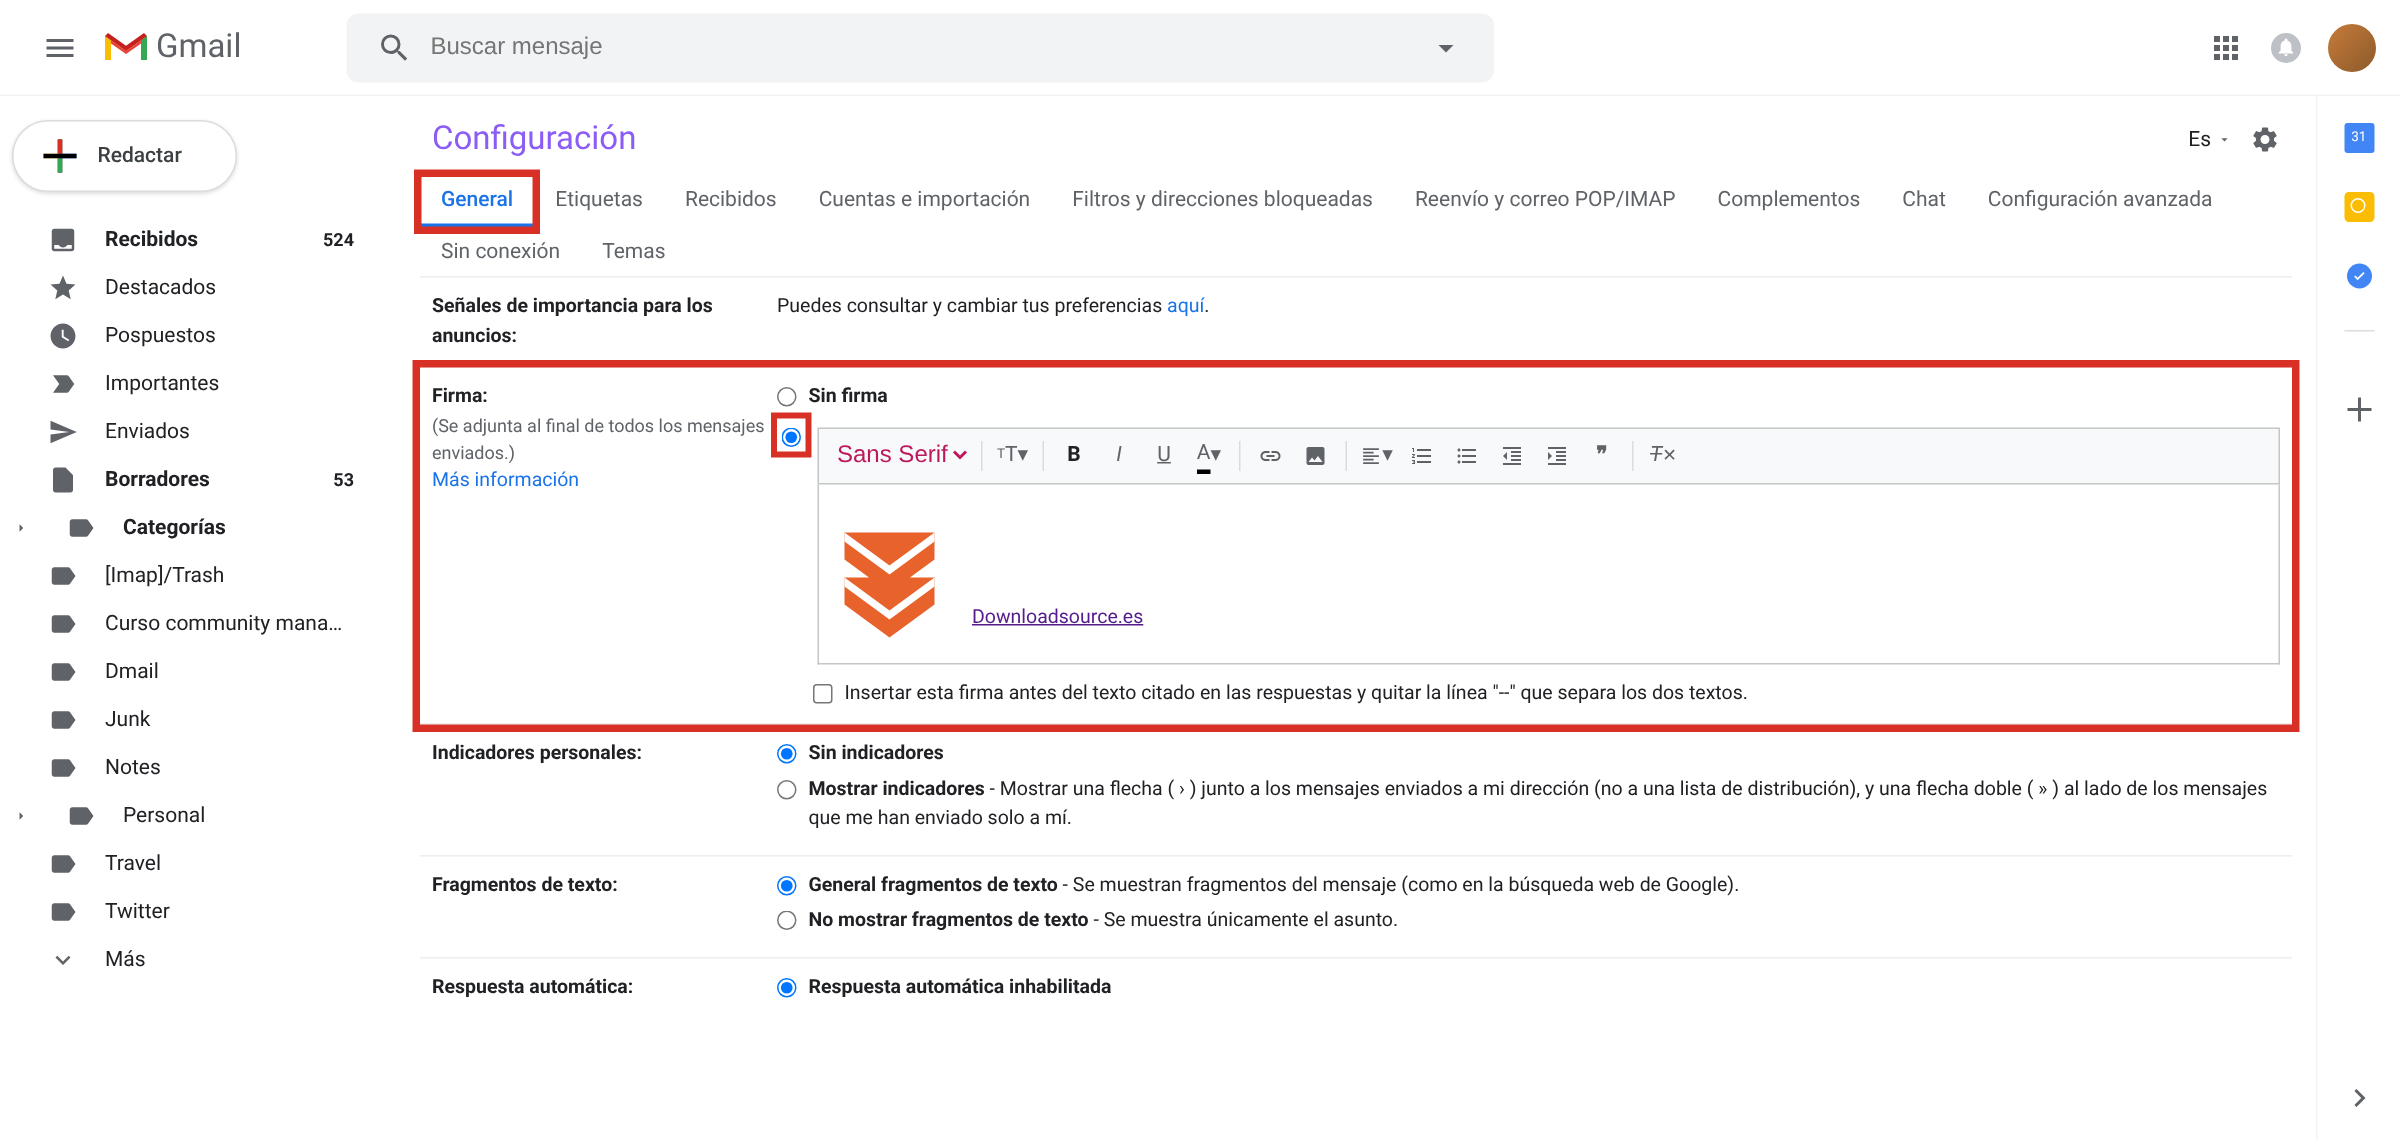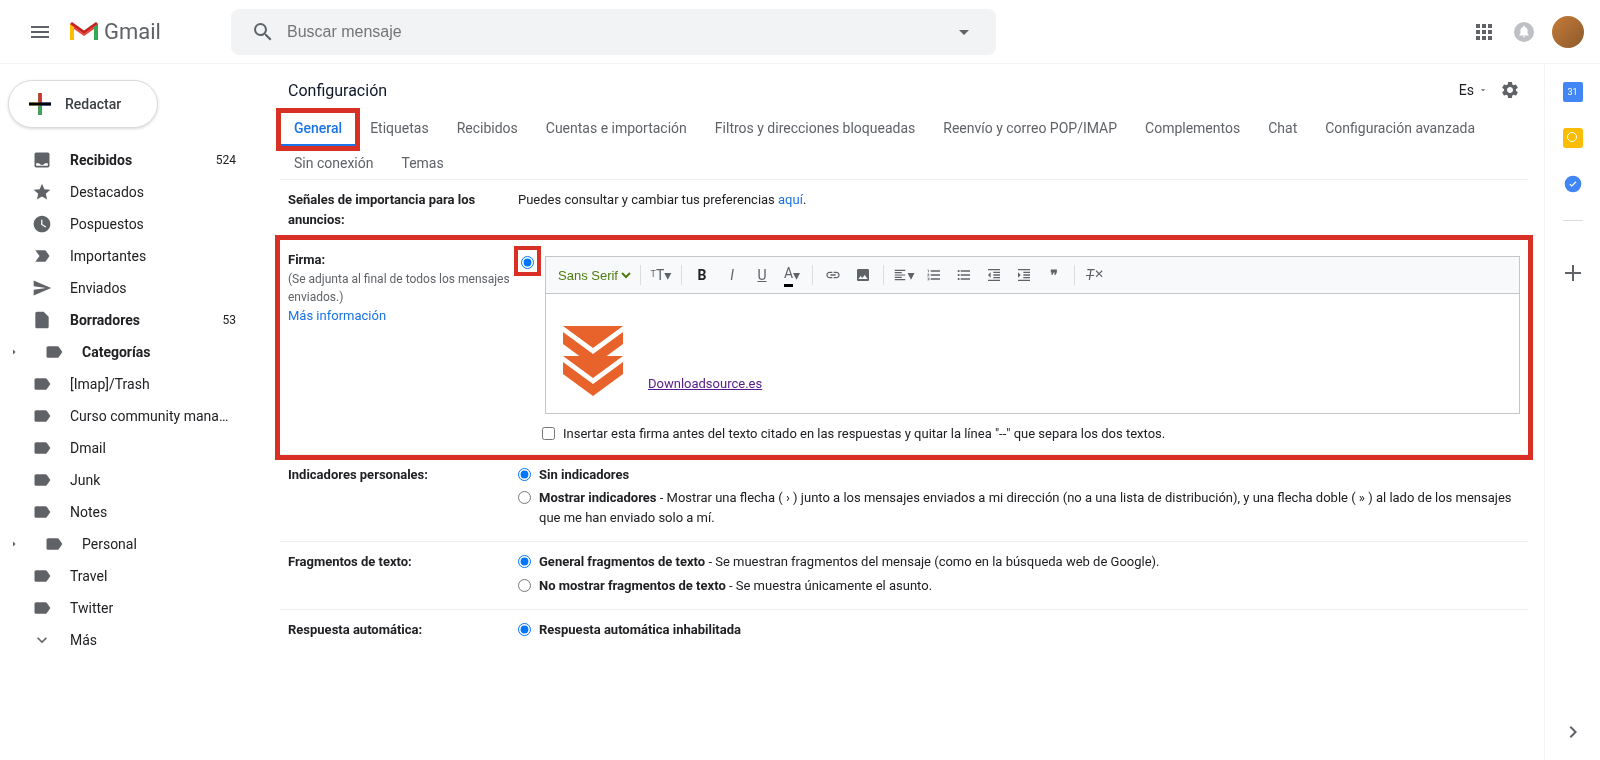--- a/index.html
+++ b/index.html
@@ -53,7 +53,7 @@
 
 .main { flex: 1; overflow-y: auto; padding: 0 16px 0 24px; }
 .settings-header { display: flex; align-items: center; padding: 16px 8px 8px 8px; }
-.settings-title { font-size: 16px; color: #0f172a; flex: 1; }
+.settings-title { font-size: 22px; color: #8b5cf6; flex: 1; }
 .lang { color: #202124; font-size: 14px; display: flex; align-items: center; gap: 4px; cursor: pointer; }
 .gear { width: 20px; height: 20px; fill: #5f6368; margin-left: 12px; cursor: pointer; }
 

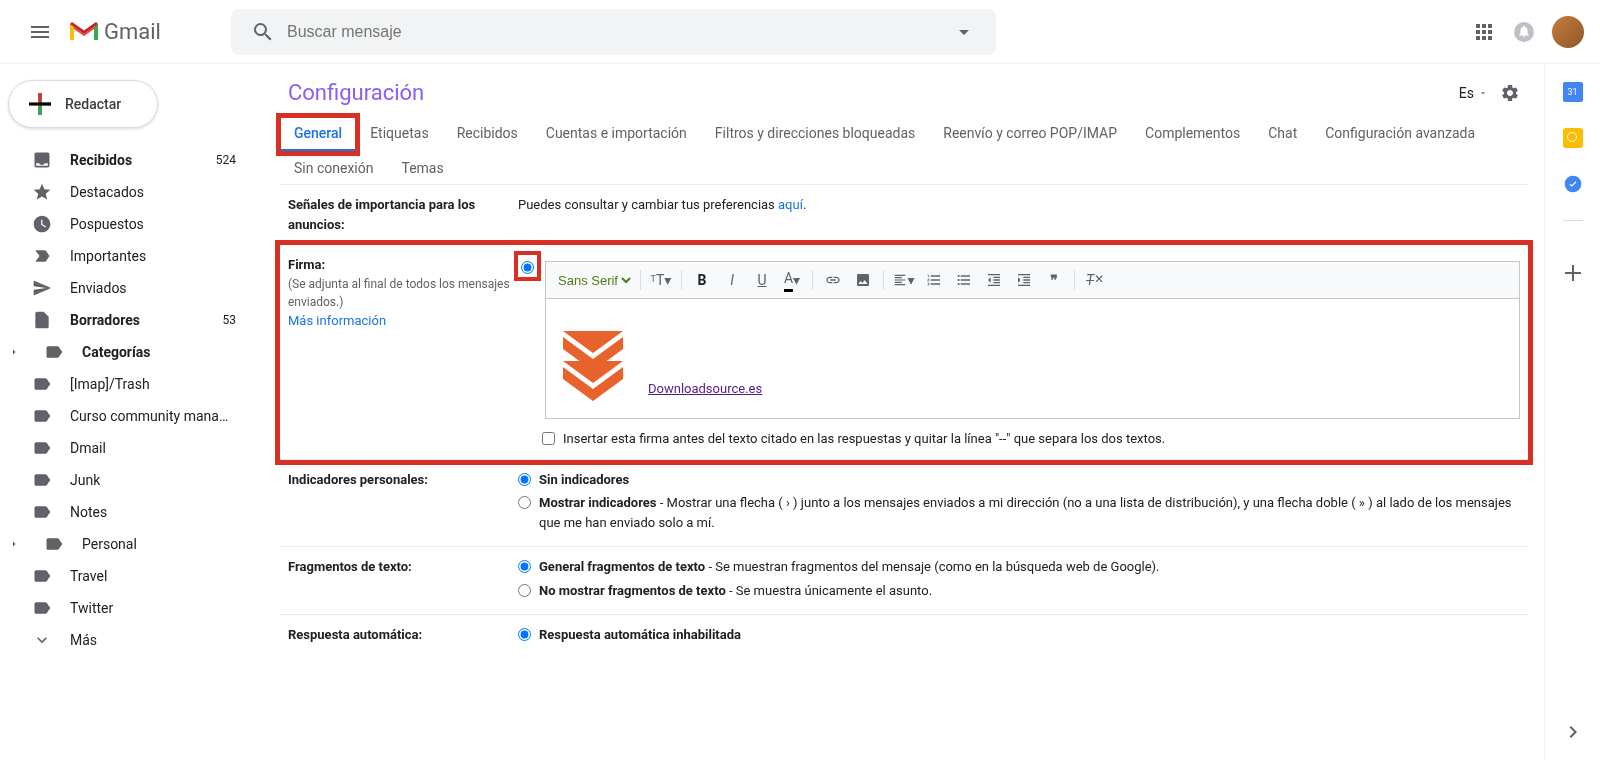--- a/index.html
+++ b/index.html
@@ -38,7 +38,7 @@
 .nav-item .icon { width: 20px; height: 20px; fill: #5f6368; flex-shrink: 0; }
 .nav-item .label { flex: 1; overflow: hidden; text-overflow: ellipsis; white-space: nowrap; }
 .nav-item .count { font-size: 12px; color: #5f6368; }
-.nav-item.bold .count { font-weight: 400; color: #202124; }
+.nav-item.bold .count { font-weight: 700; color: #202124; }
 .nav-item .expand { width: 12px; height: 12px; fill: #5f6368; margin-left: -18px; margin-right: 6px; }
 
 

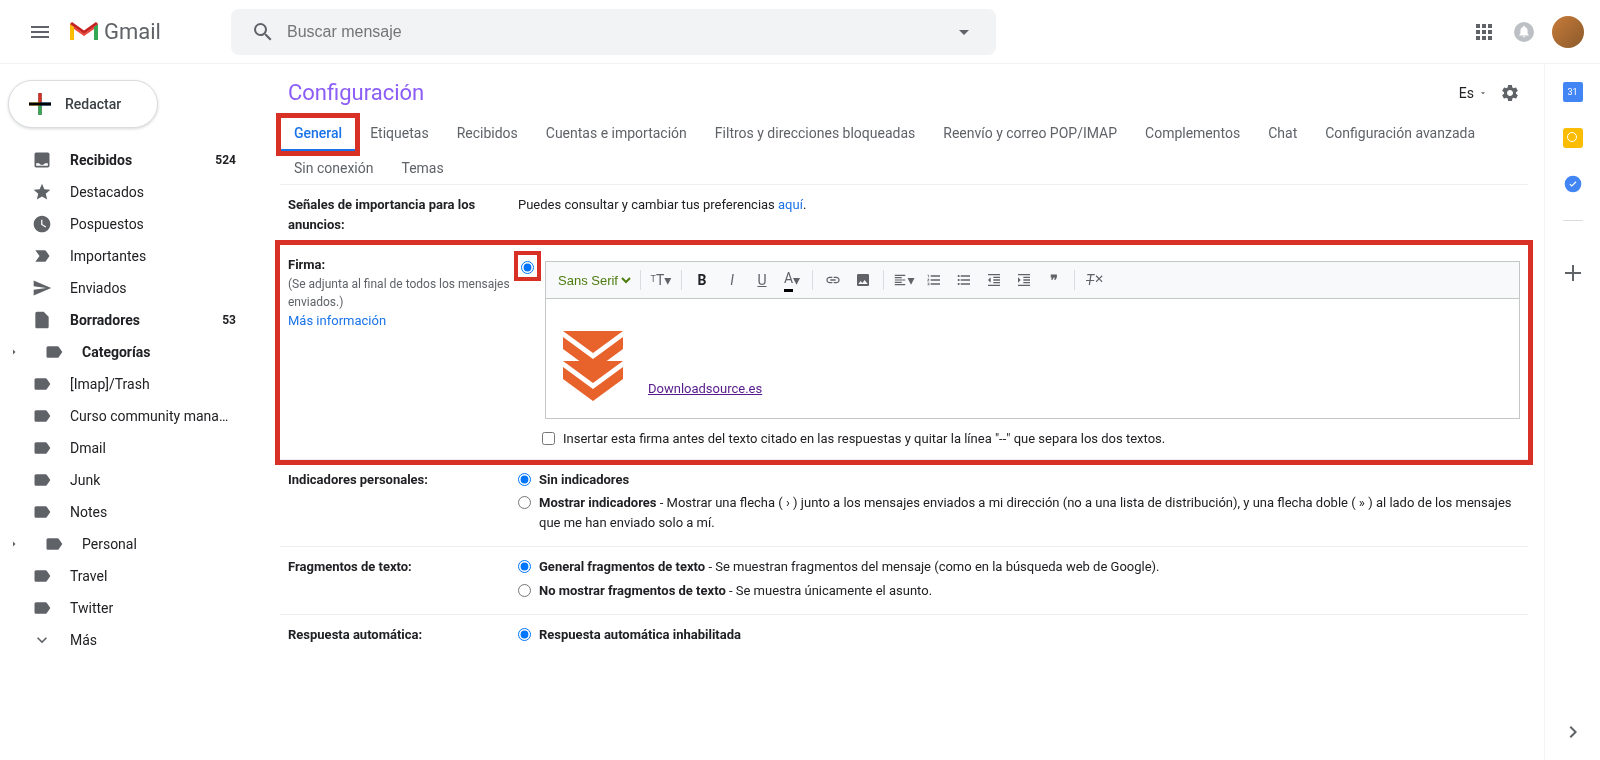--- a/index.html
+++ b/index.html
@@ -305,6 +305,10 @@
         <a href="#" class="link-blue">Más información</a>
       </div>
       <div class="setting-content">
+        <div class="radio-row">
+          <input type="radio" name="sig" style="">
+          <label class="bold">Sin firma</label>
+        </div>
         <div class="radio-row" style="align-items:flex-start;">
           <span class="radio-frame">
             <input type="radio" name="sig" checked="" style="">

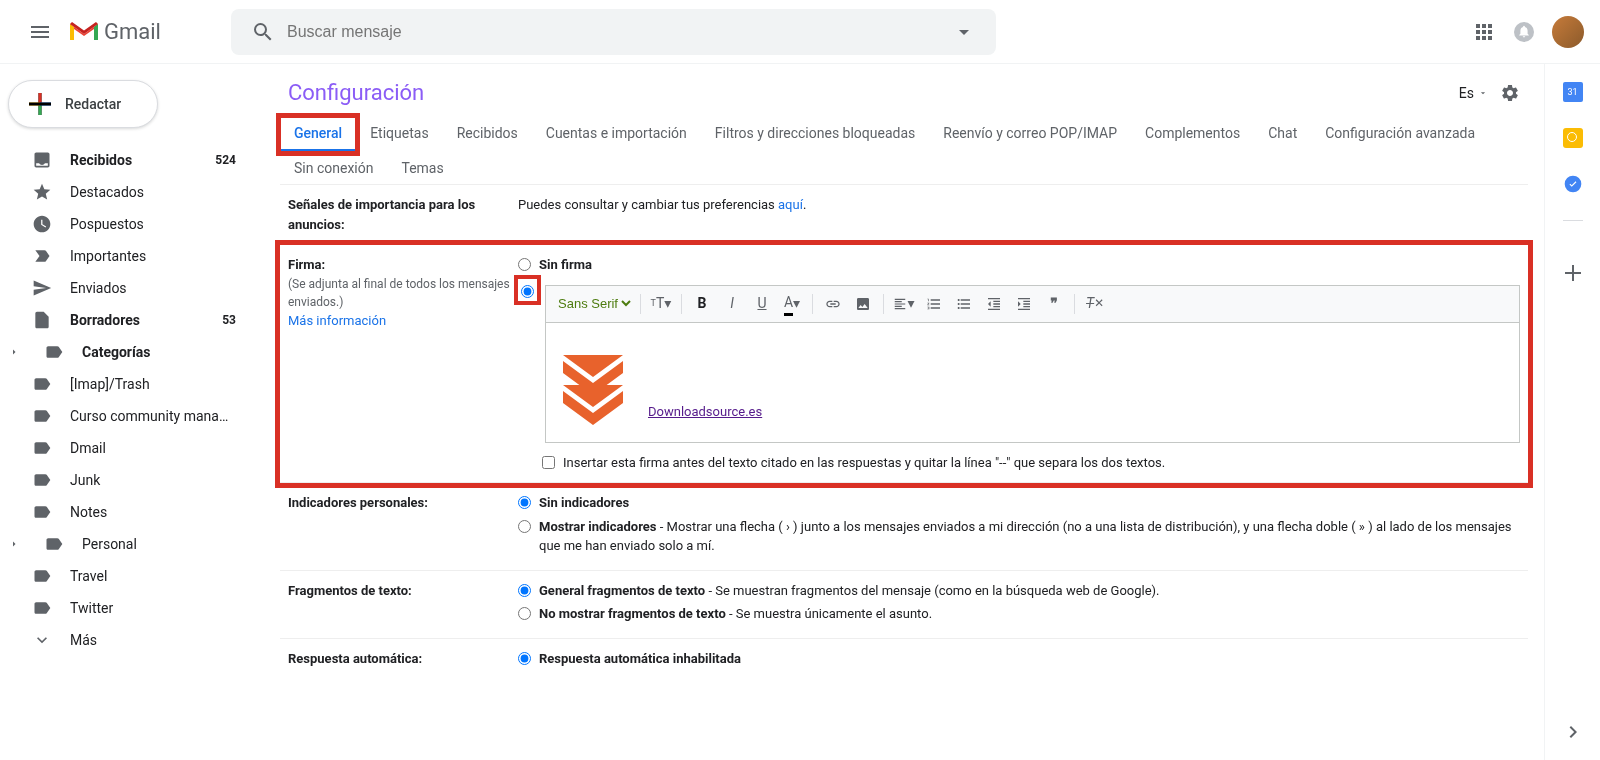--- a/index.html
+++ b/index.html
@@ -81,7 +81,7 @@
 .sig-toolbar .tb { width: 28px; height: 28px; display: flex; align-items: center; justify-content: center; color: #5f6368; cursor: pointer; font-size: 14px; }
 .sig-toolbar .tb.bold-btn { font-weight: 700; color: #202124; }
 .sig-toolbar .sep { width: 1px; height: 20px; background: #dadce0; margin: 0 4px; }
-.sig-toolbar select { border: none; background: transparent; font-size: 13px; color: #4d7c0f; }
+.sig-toolbar select { border: none; background: transparent; font-size: 16px; color: #be185d; }
 .sig-editor { border: 1px solid #c4c7c5; border-top: none; min-height: 120px; padding: 12px; display: flex; align-items: flex-end; gap: 20px; }
 .sig-logo { width: 70px; height: 80px; position: relative; }
 .sig-link { color: #551a8b; text-decoration: underline; font-size: 13px; margin-bottom: 8px; }

